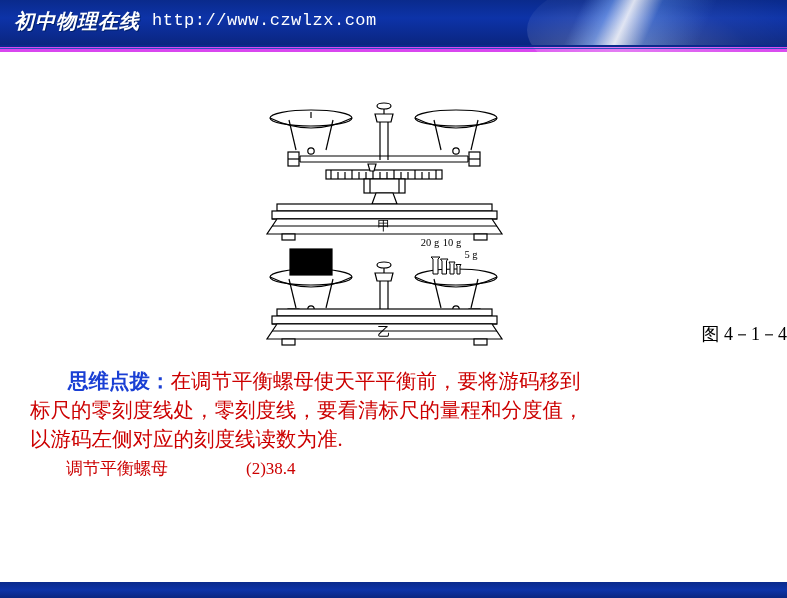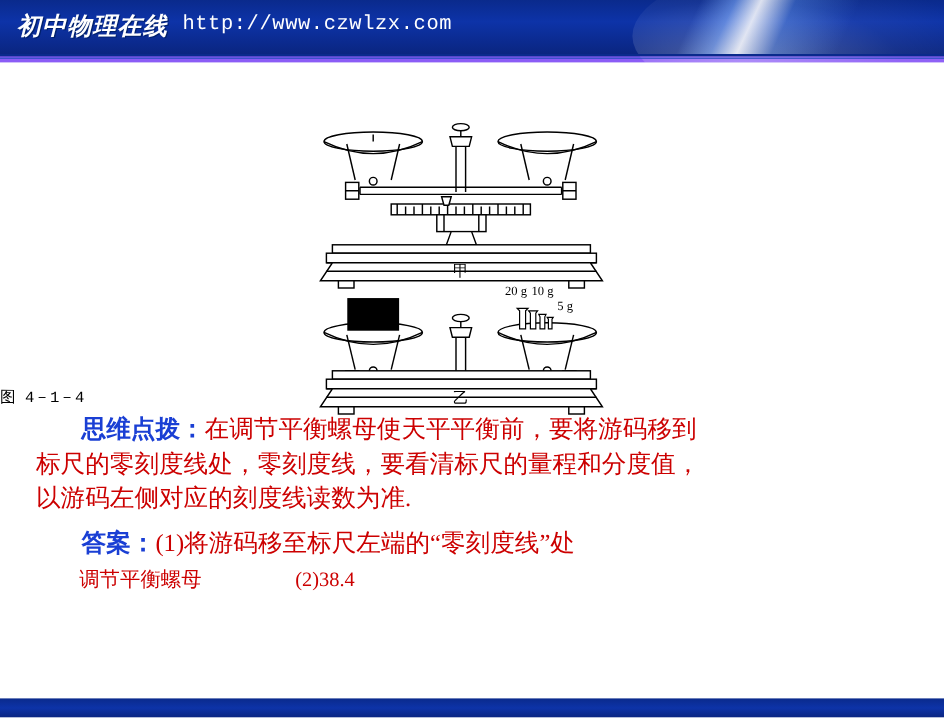--- a/index.html
+++ b/index.html
@@ -21,7 +21,7 @@
     left: 0; top: 0;
     width: 787px;
     height: 52px;
-    background: #8b5cf6;
+    background: #d946ef;
     overflow: hidden;
   }
   .banner-blue {

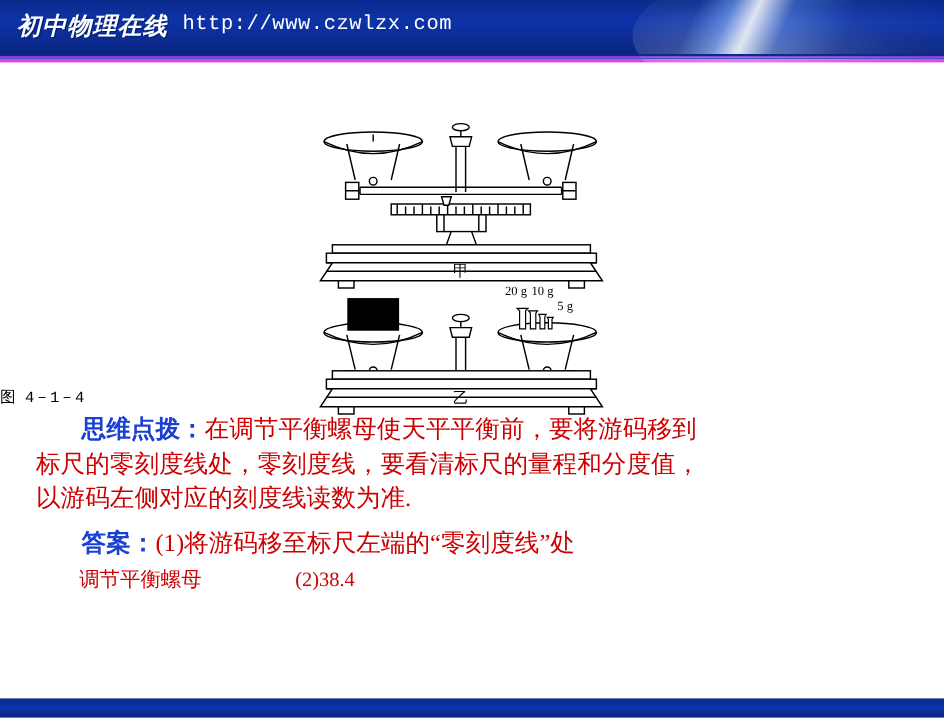--- a/index.html
+++ b/index.html
@@ -100,10 +100,10 @@
     position: absolute;
     left: 0; top: 322px;
     width: 787px;
-    text-align: left;
-    font-size: 13px;
+    text-align: right;
+    font-size: 18px;
     color: #000000;
-    font-family: Liberation Mono, monospace;
+    font-family: Liberation Serif, serif;
   }
 
   

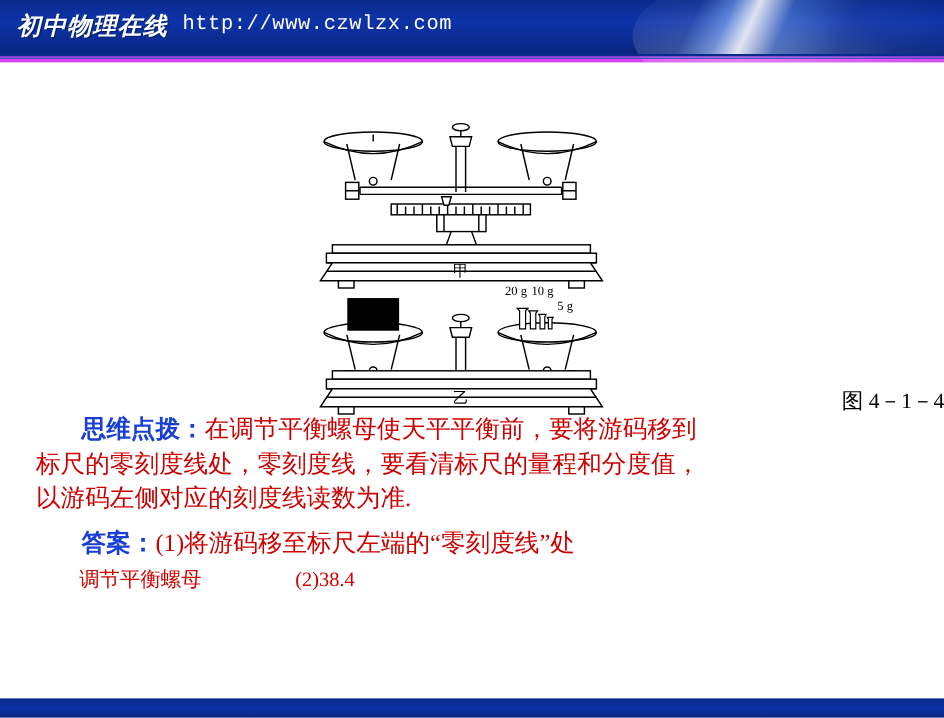--- a/index.html
+++ b/index.html
@@ -109,7 +109,7 @@
   
   .body-text {
     position: absolute;
-    left: 0; top: 344px;
+    left: 0; top: 367px;
     width: 787px;
   }
   .para {

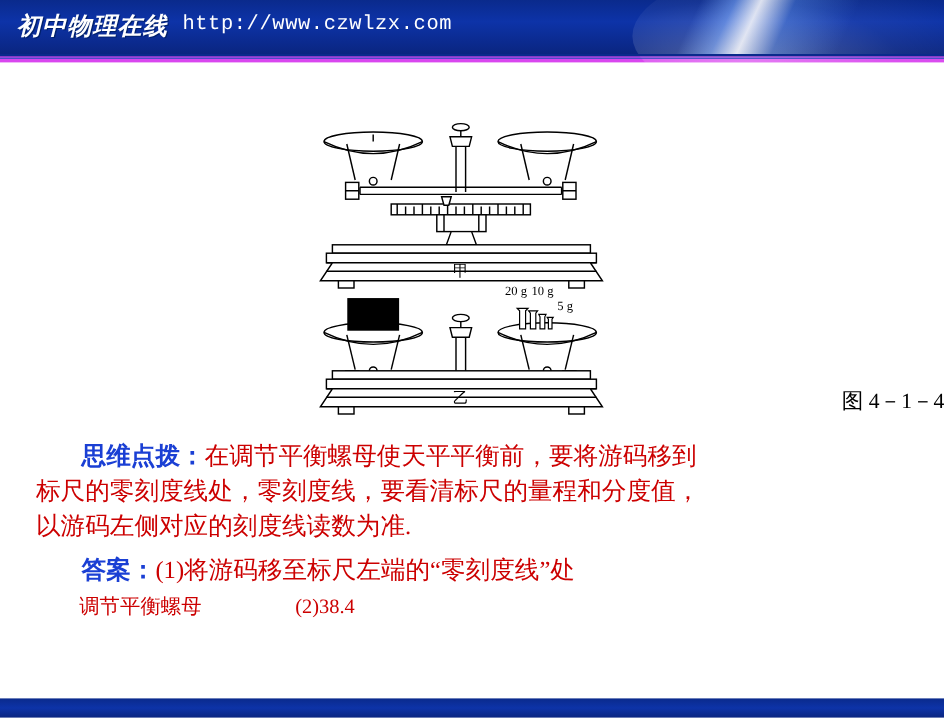--- a/index.html
+++ b/index.html
@@ -329,9 +329,6 @@
   <div class="para blue-red">标尺的零刻度线处，零刻度线，要看清标尺的量程和分度值，</div>
   <div class="para blue-red">以游码左侧对应的刻度线读数为准.</div>
 
-  <div class="para answer">
-    <span class="indent"></span><span class="ans-label">答案：</span><span>(1)将游码移至标尺左端的“零刻度线”处</span>
-  </div>
   <div class="answer-line2">
     <span>调节平衡螺母</span><span class="ans-gap"></span><span>(2)38.4</span>
   </div>

